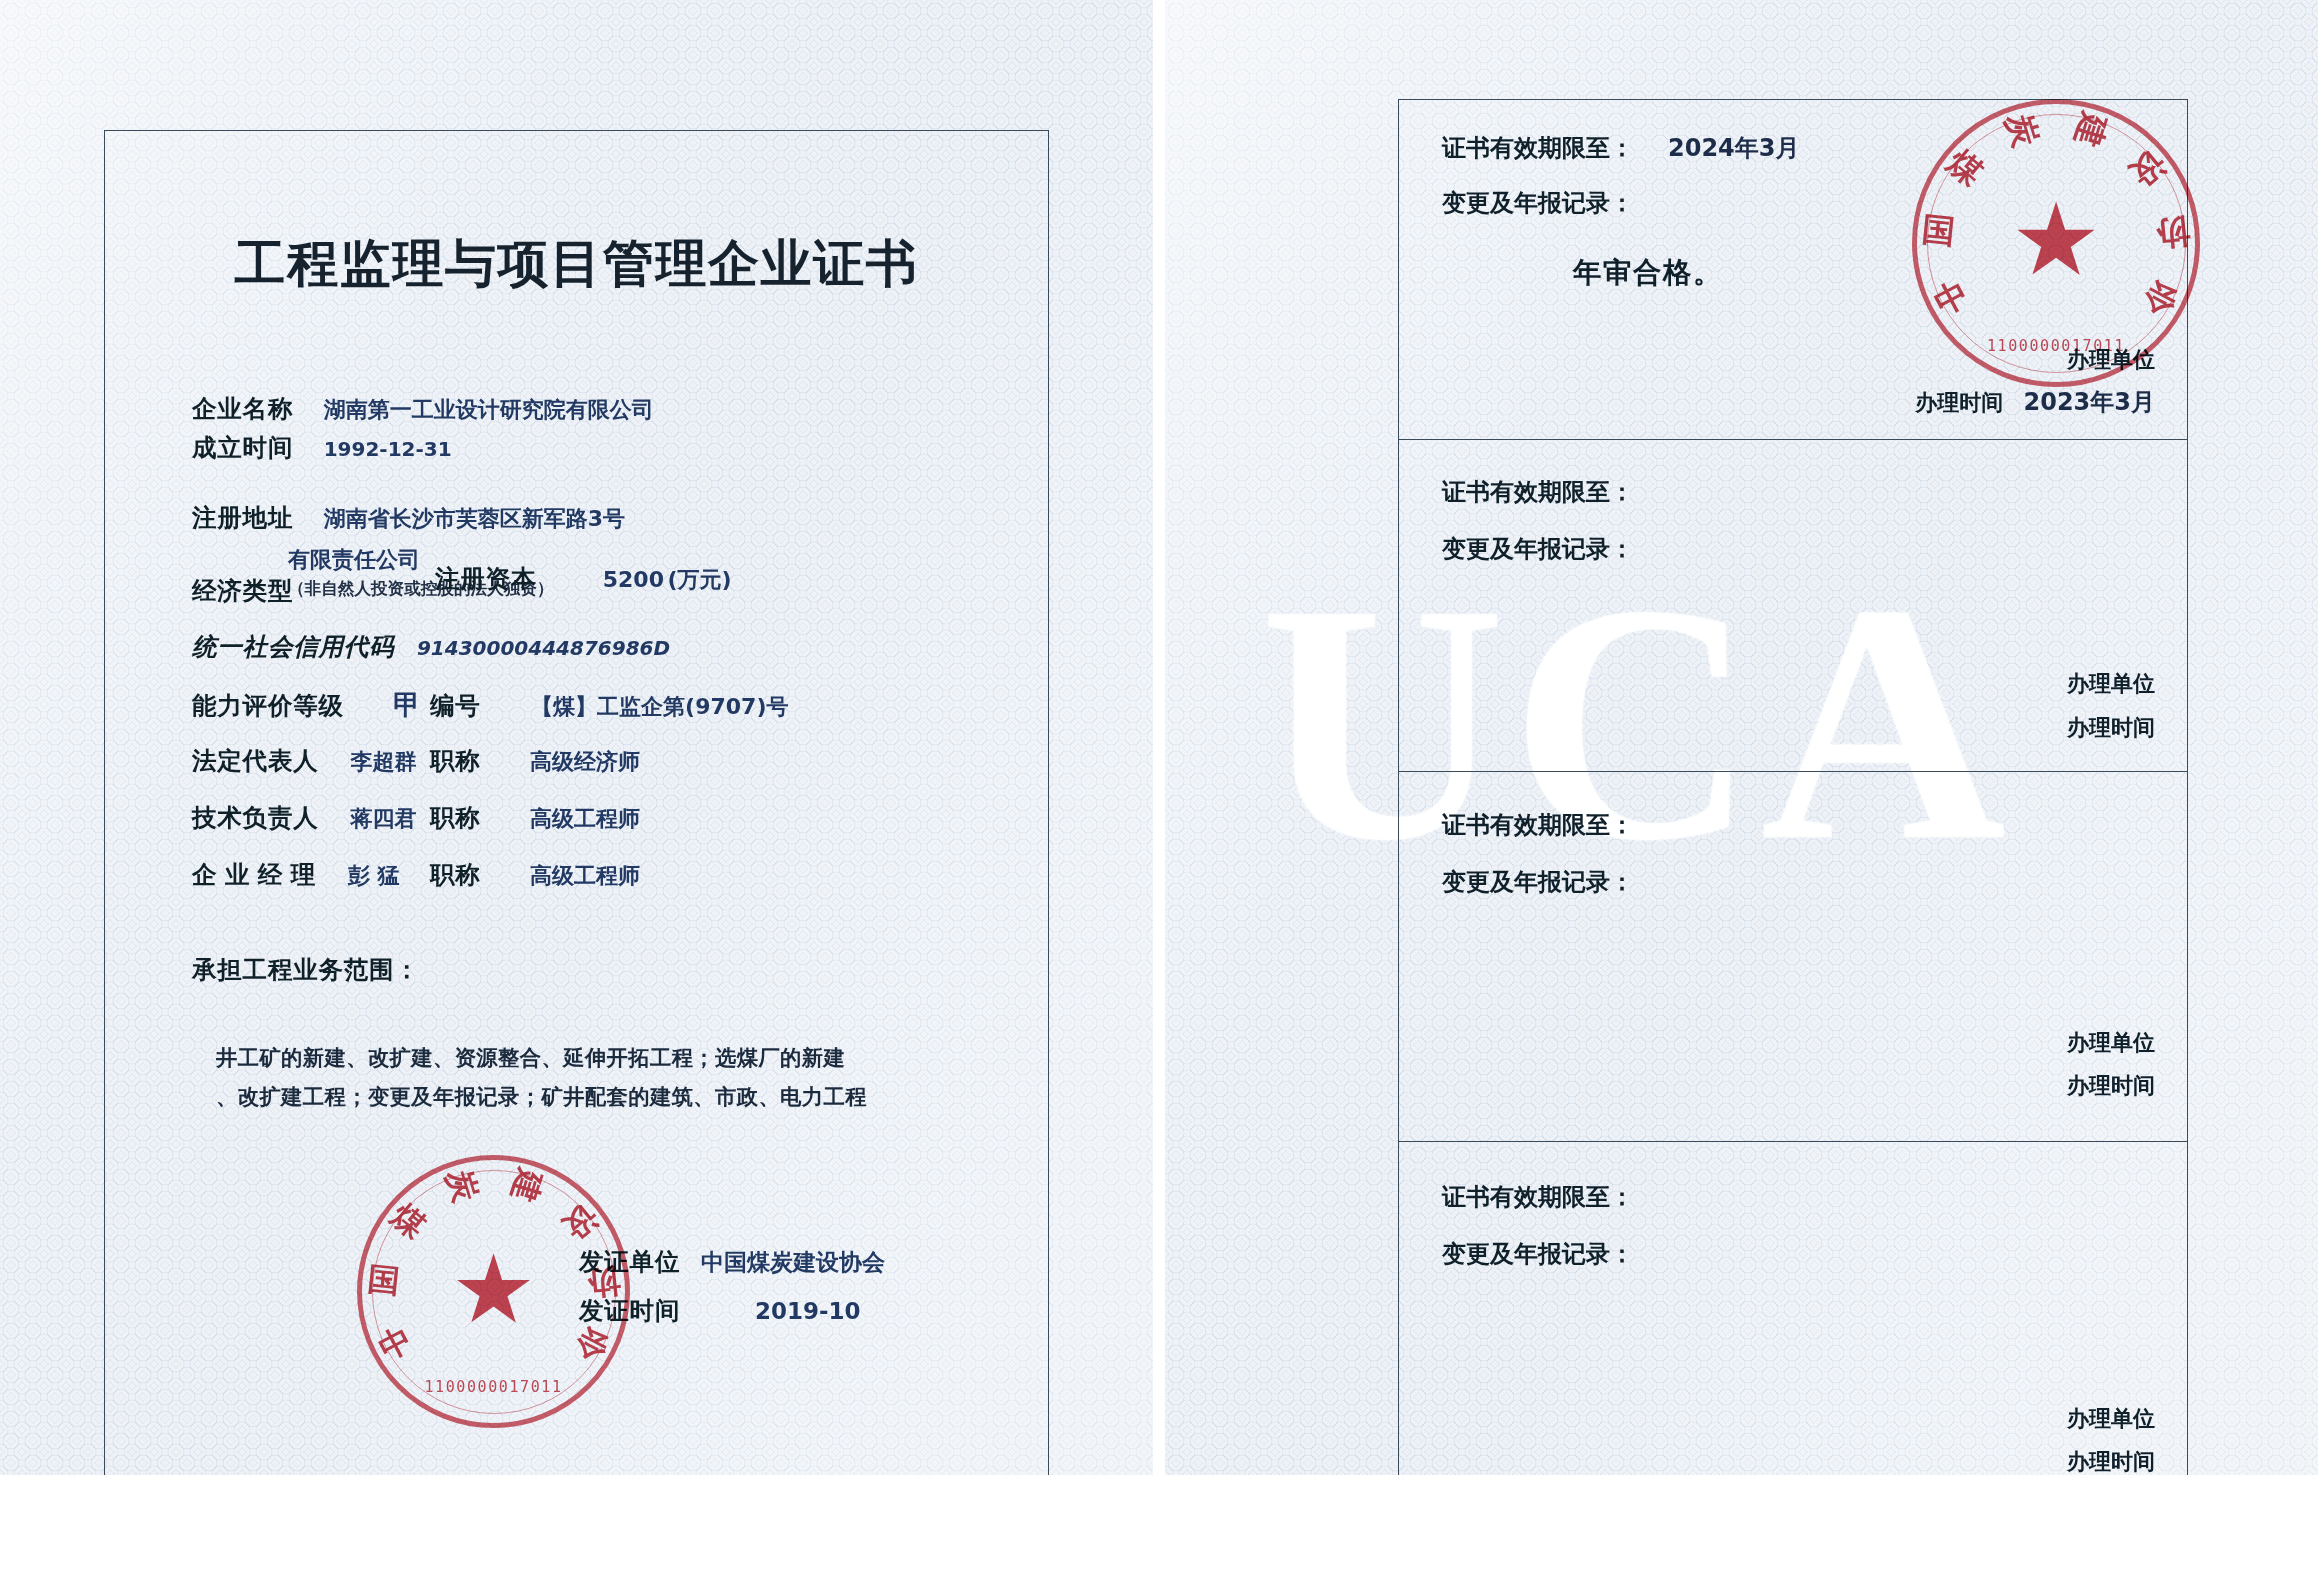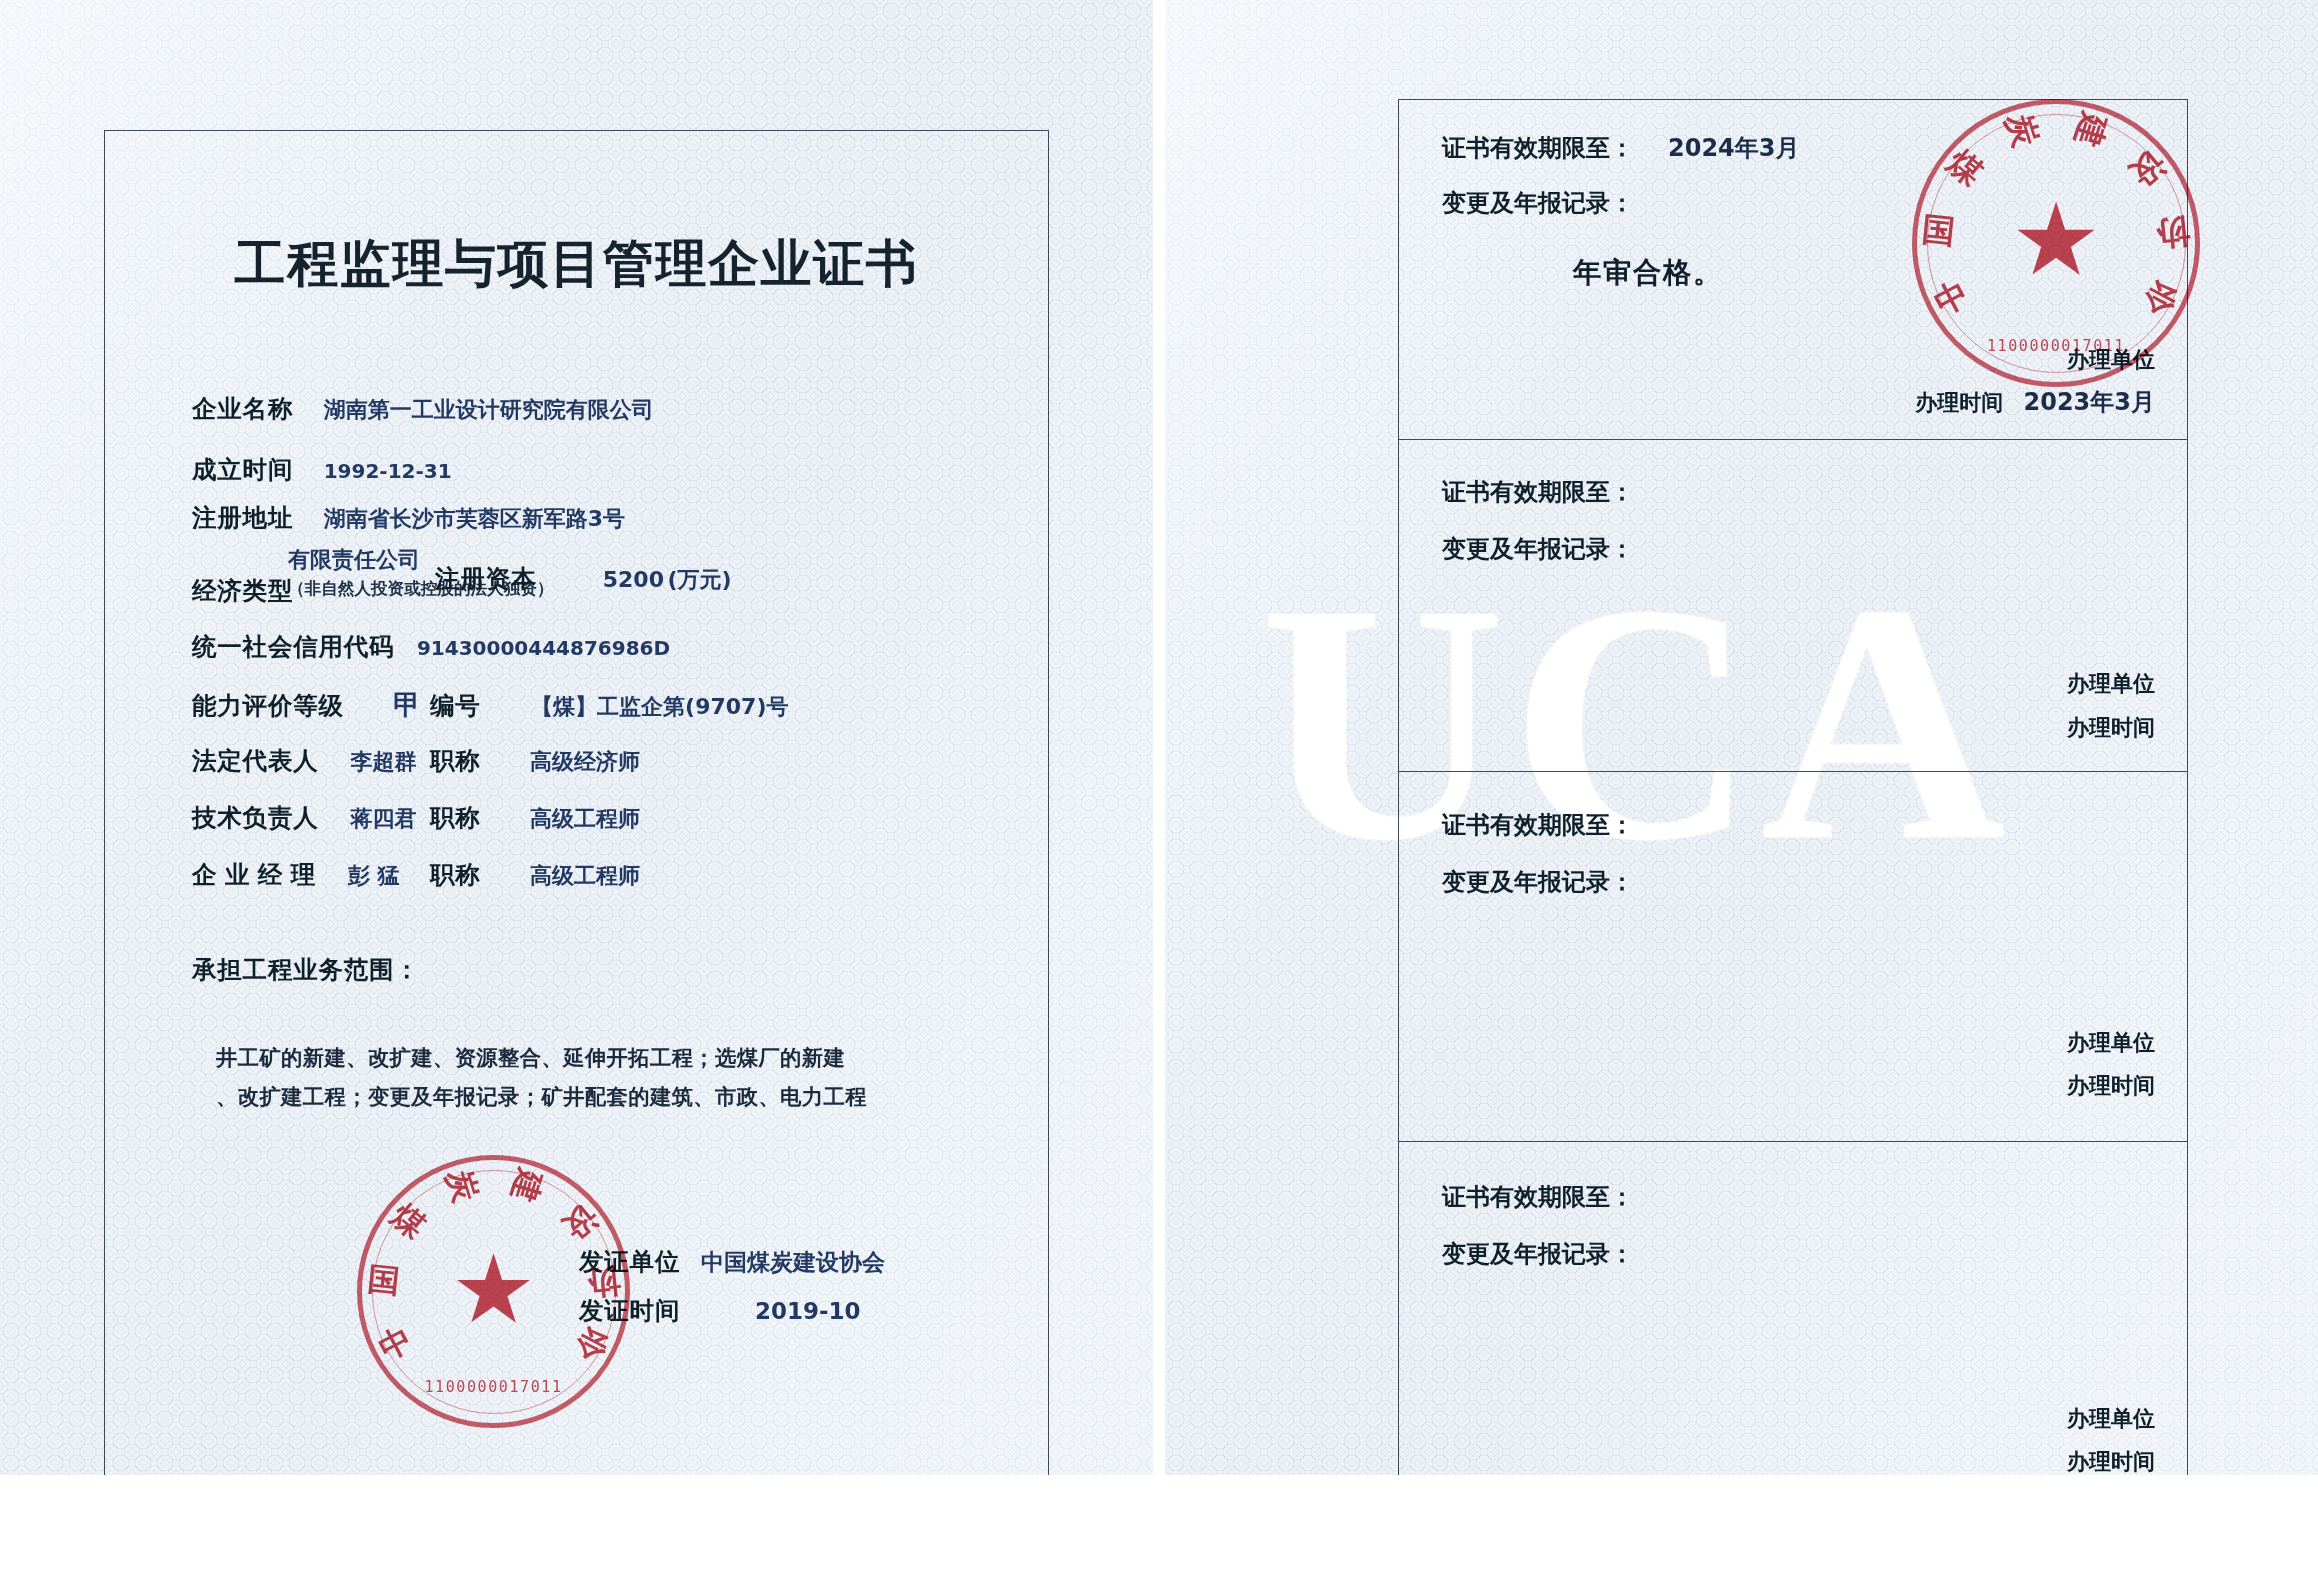--- a/index.html
+++ b/index.html
@@ -260,7 +260,7 @@
       <span class="val val-blue" style="margin-left:27px;">湖南第一工业设计研究院有限公司</span>
     </div>
 
-    <div class="row" style="top:322px;">
+    <div class="row" style="top:300px;">
       <span class="lbl">成立时间</span>
       <span class="val val-blue val-small" style="margin-left:27px;">1992-12-31</span>
     </div>

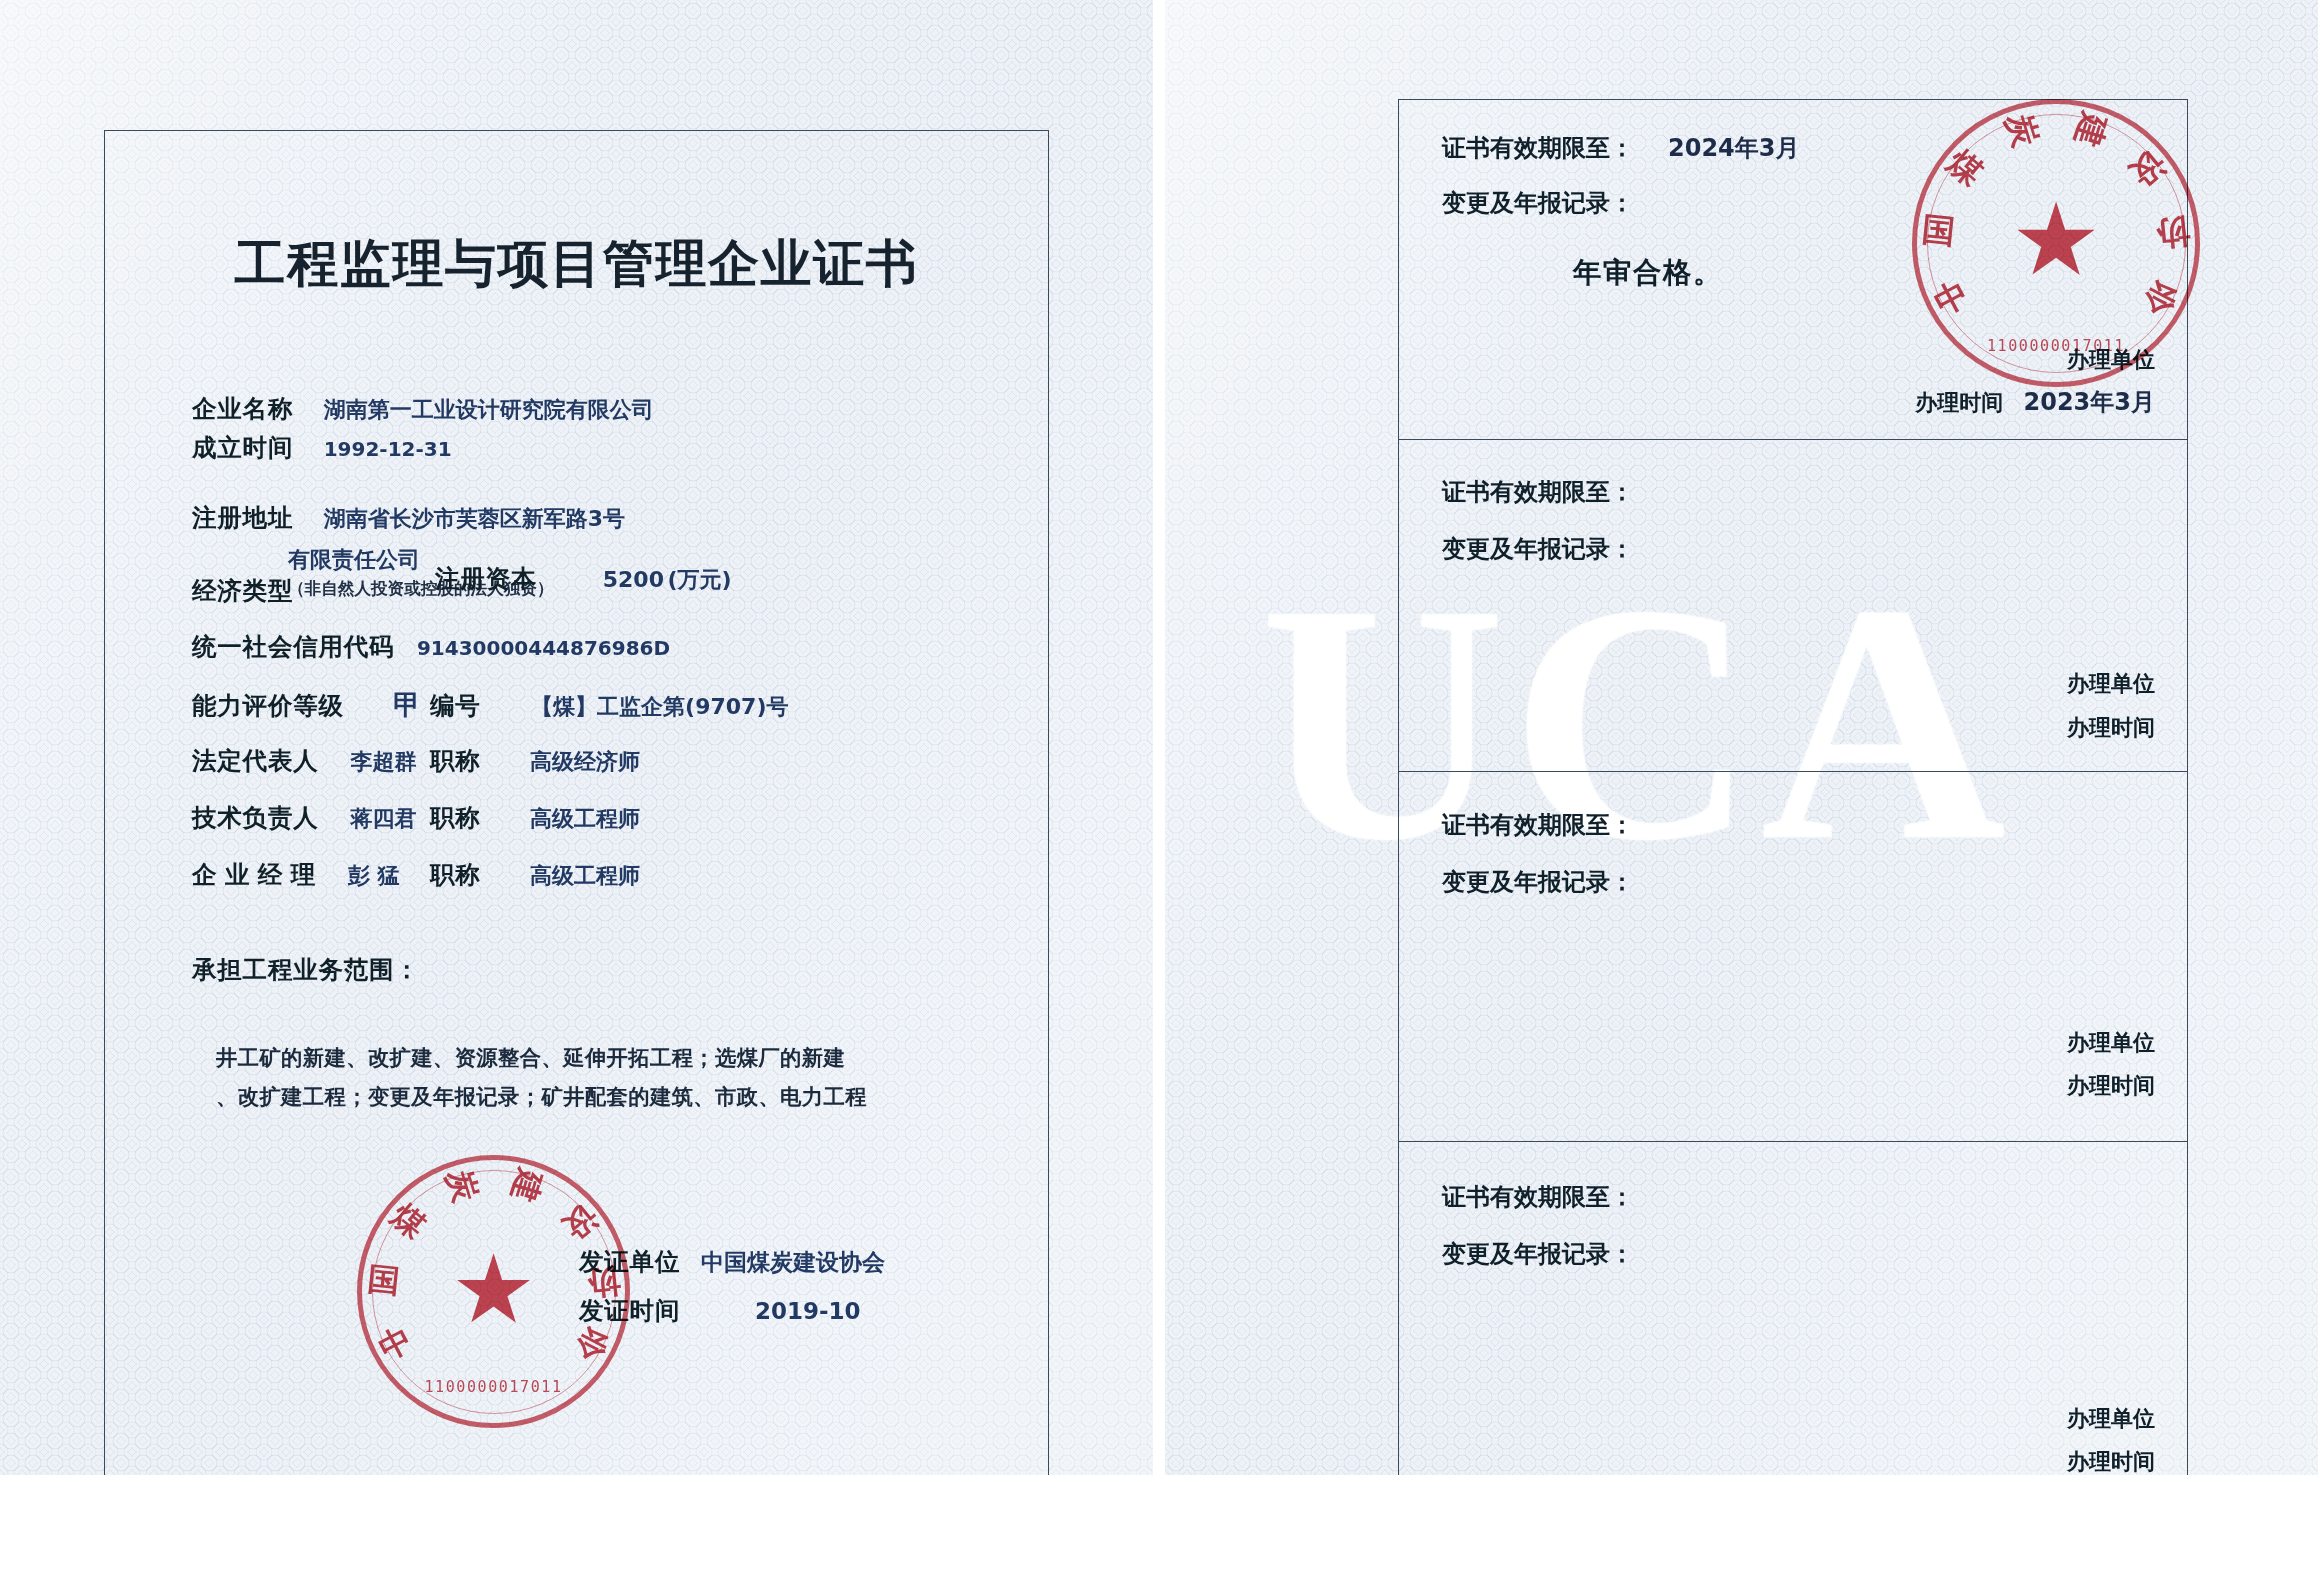--- a/index.html
+++ b/index.html
@@ -283,7 +283,7 @@
       <span class="val val-blue">(万元)</span>
     </div>
 
-    <div class="row" style="top:499px;">
+    <div class="row" style="top:499px;font-style:italic;">
       <span class="lbl">统一社会信用代码</span>
       <span class="val val-blue val-small" style="margin-left:19px;">91430000444876986D</span>
     </div>

